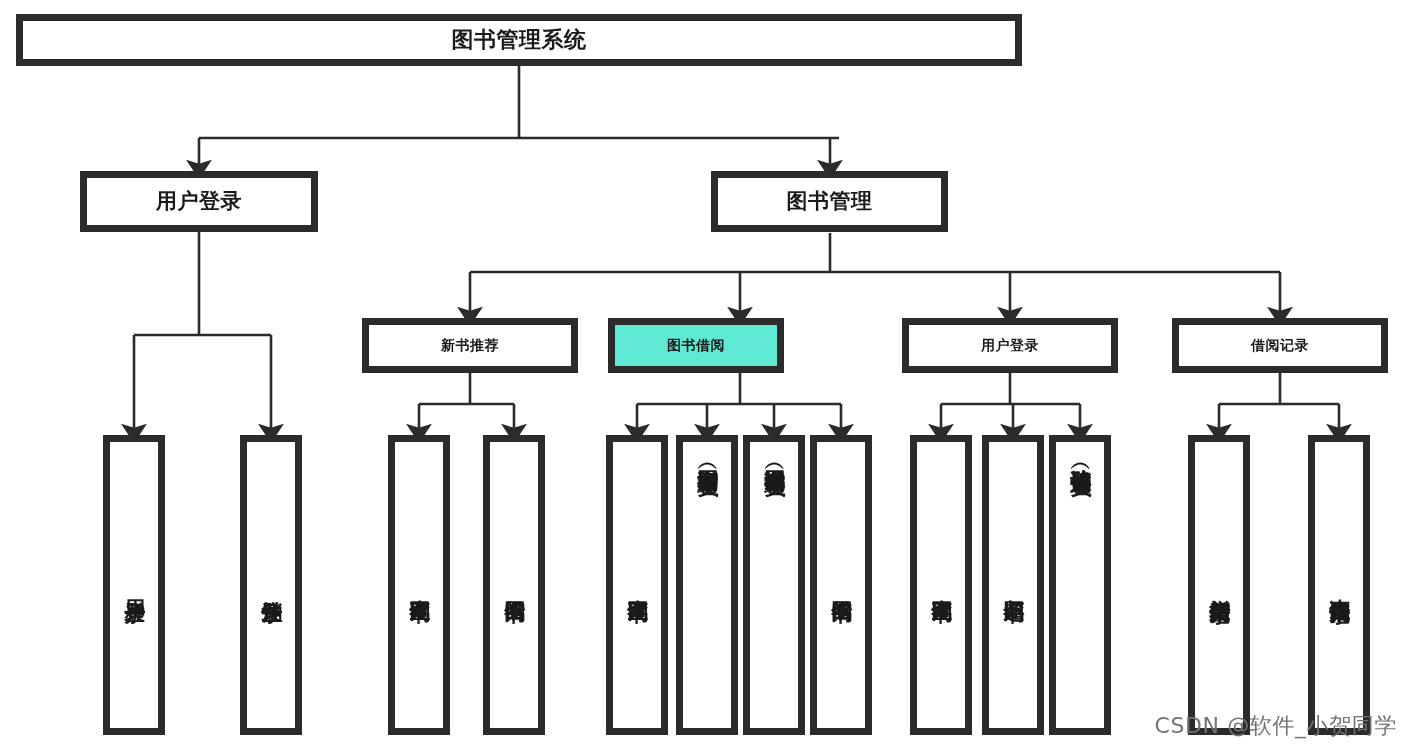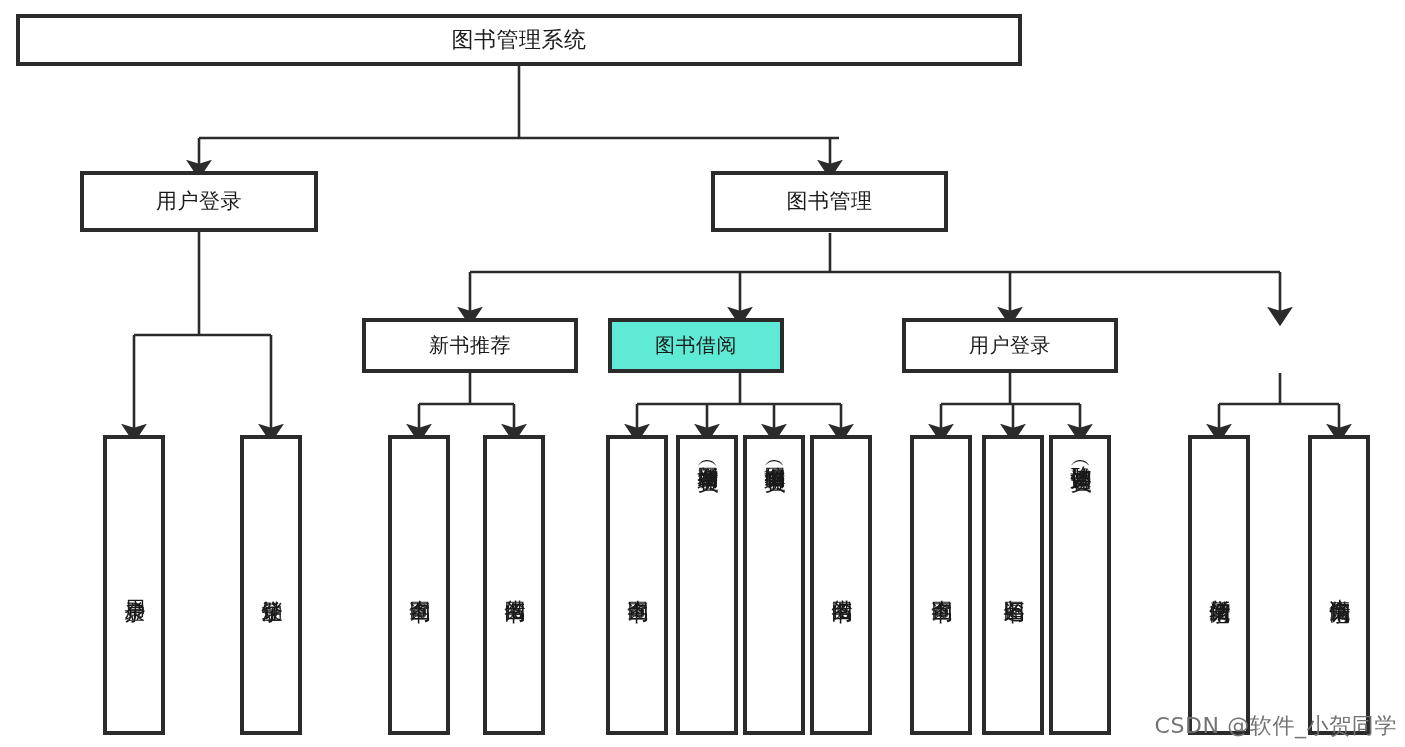--- a/index.html
+++ b/index.html
@@ -31,11 +31,12 @@
     position: absolute;
     box-sizing: border-box;
     background: #ffffff;
-    border: 4px solid #0c4a6e;
+    border: 7px solid #0c4a6e;
     display: flex;
     align-items: center;
     justify-content: center;
     z-index: 2;
+    font-weight: bold;
   }
   .node-label {
     font-size: 21px;

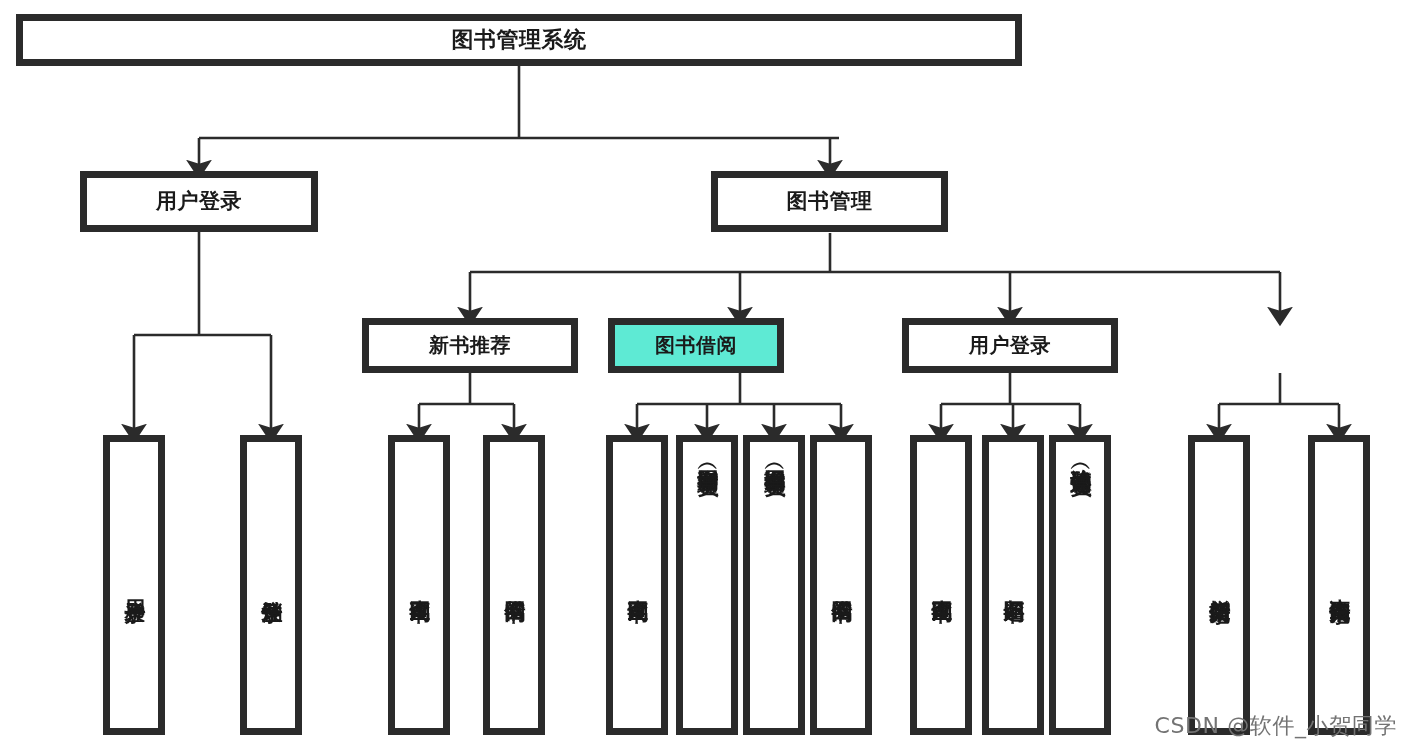--- a/index.html
+++ b/index.html
@@ -49,7 +49,7 @@
   
   .node.level-0 .node-label { font-size: 22px; }
   .node.level-1 .node-label { font-size: 21px; }
-  .node.level-2 .node-label { font-size: 20px; }
+  .node.level-2 .node-label { font-size: 14px; }
 
   
   .node.vertical {

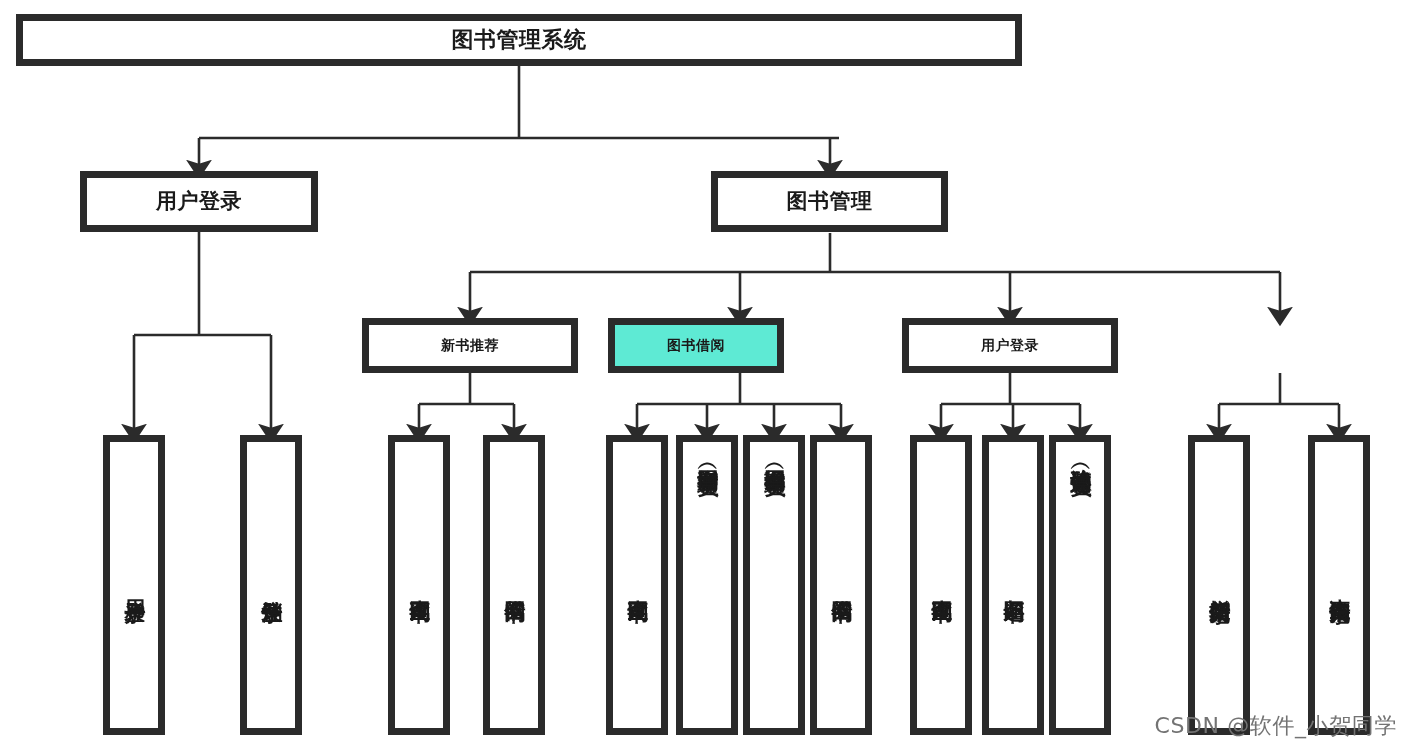--- a/index.html
+++ b/index.html
@@ -157,6 +157,9 @@
   <div class="node level-2" style="left: 902px; top: 318px; width: 216px; height: 55px; background: rgb(255, 255, 255); border-color: rgb(43, 43, 43);">
     <span class="node-label" style="color: rgb(26, 26, 26);">用户登录</span>
   </div>
+  <div class="node level-2" style="left: 1172px; top: 318px; width: 216px; height: 55px; background: rgb(255, 255, 255); border-color: rgb(43, 43, 43);">
+    <span class="node-label" style="color: rgb(26, 26, 26);">借阅记录</span>
+  </div>
 
   <div class="node vertical centered" style="left: 103px; top: 435px; width: 62px; height: 300px; background: rgb(255, 255, 255); border-color: rgb(43, 43, 43);">
     <span class="node-label" style="color: rgb(26, 26, 26);">用户登录</span>

